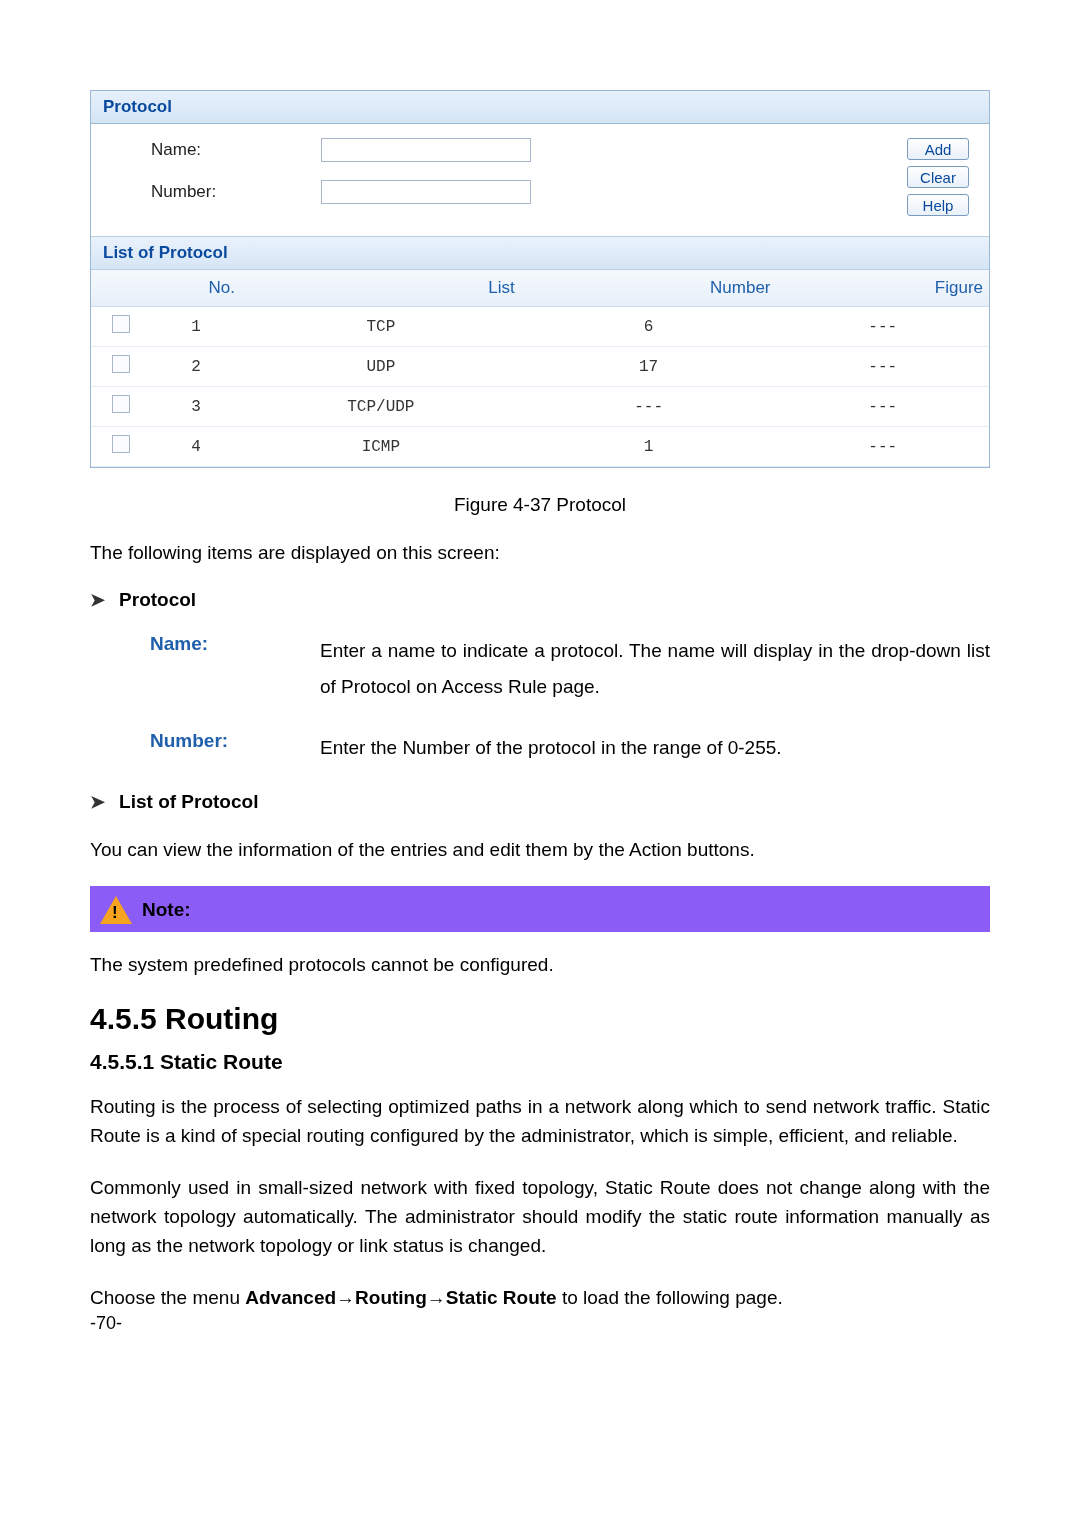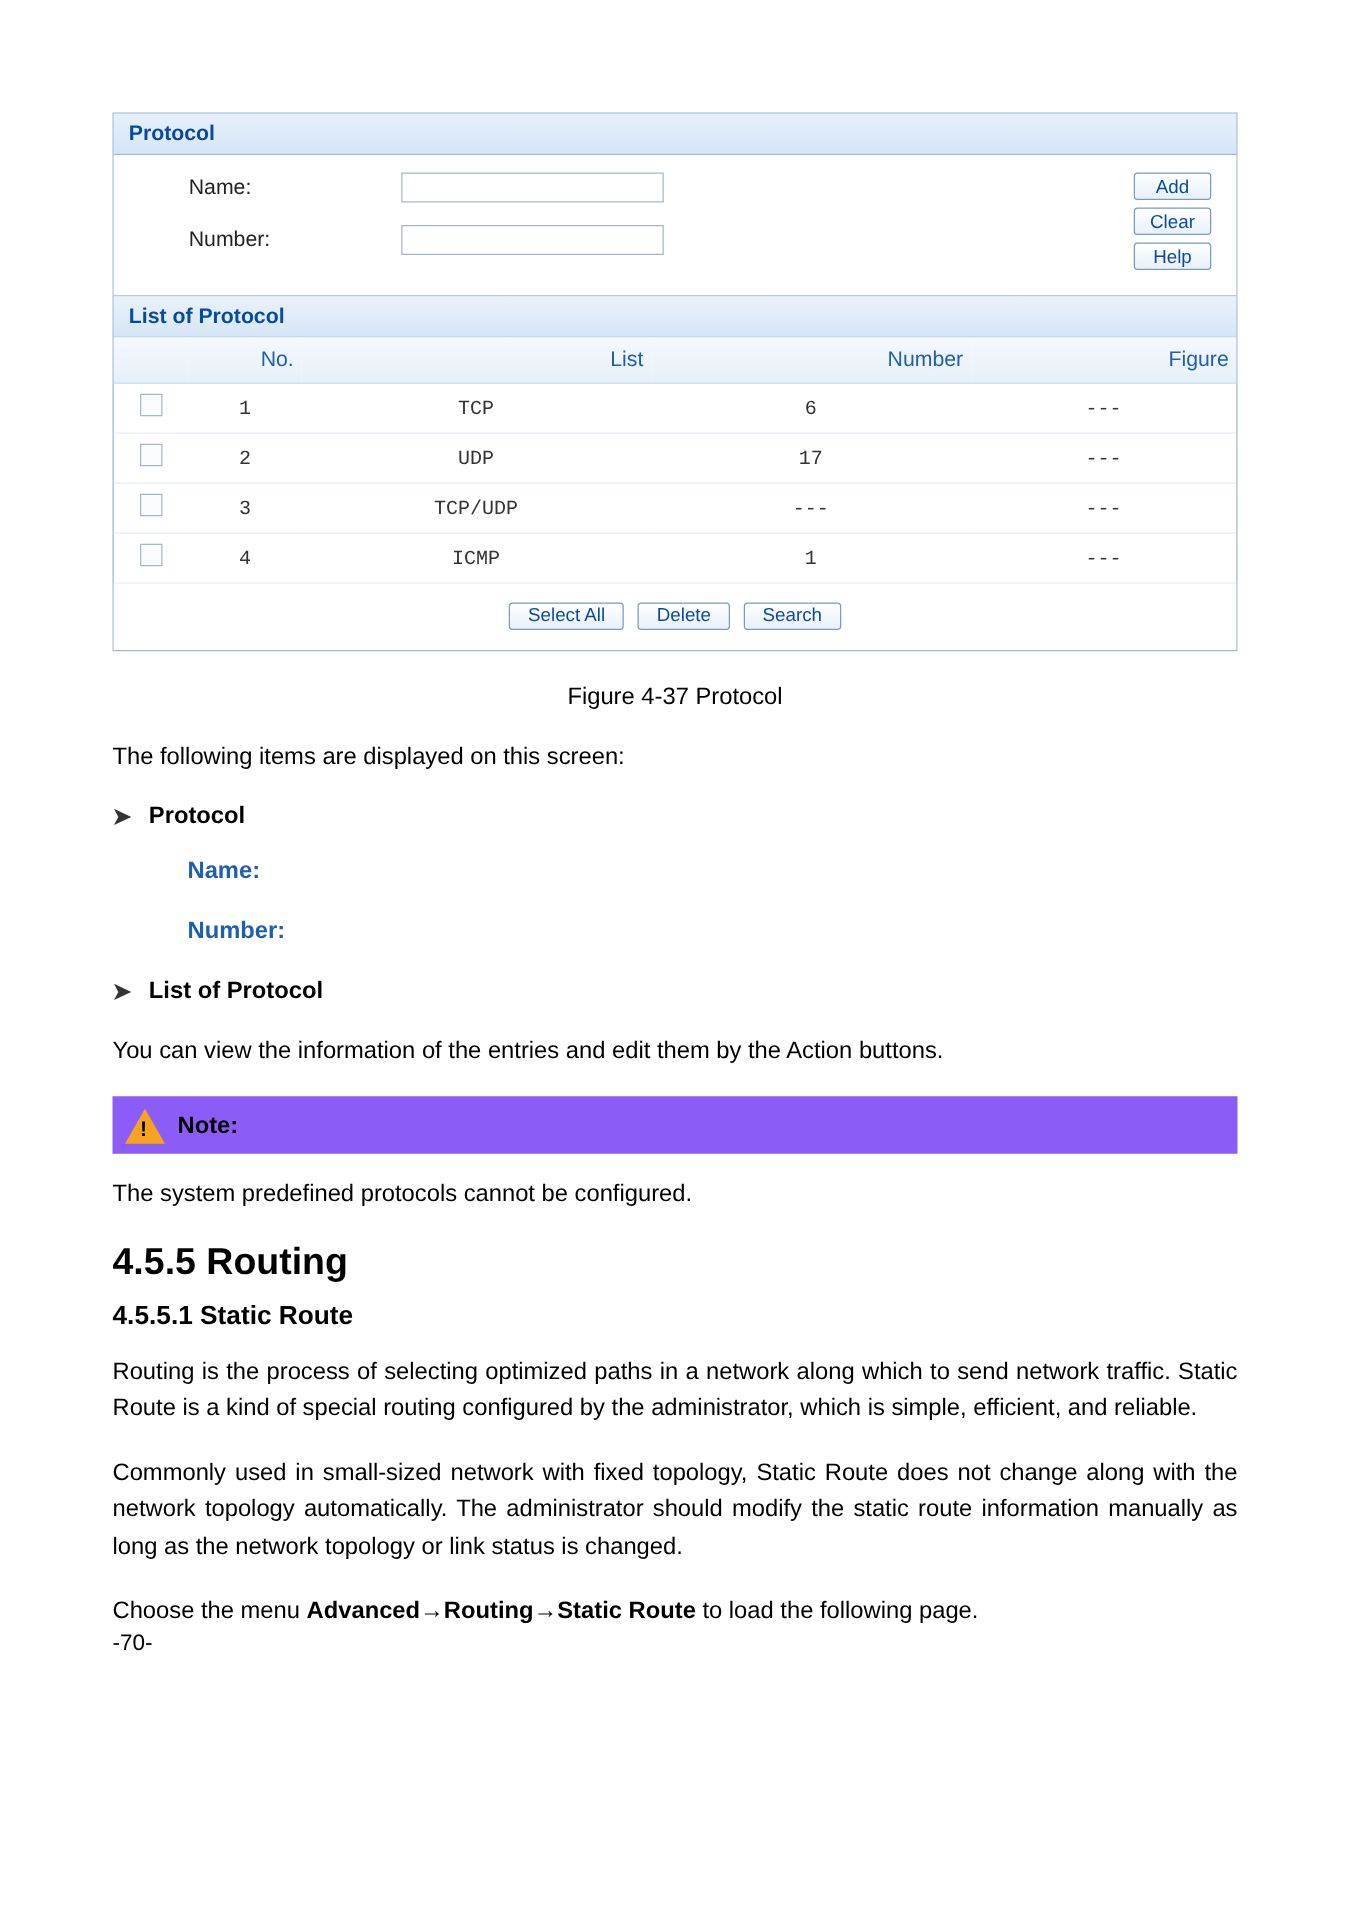--- a/index.html
+++ b/index.html
@@ -283,11 +283,6 @@
     </tbody>
   </table>
 
-  <div class="btn-row">
-    <button class="ui-btn">Select All</button>
-    <button class="ui-btn">Delete</button>
-    <button class="ui-btn">Search</button>
-  </div>
 </div>
 
 <div class="fig-caption">Figure 4-37 Protocol</div>

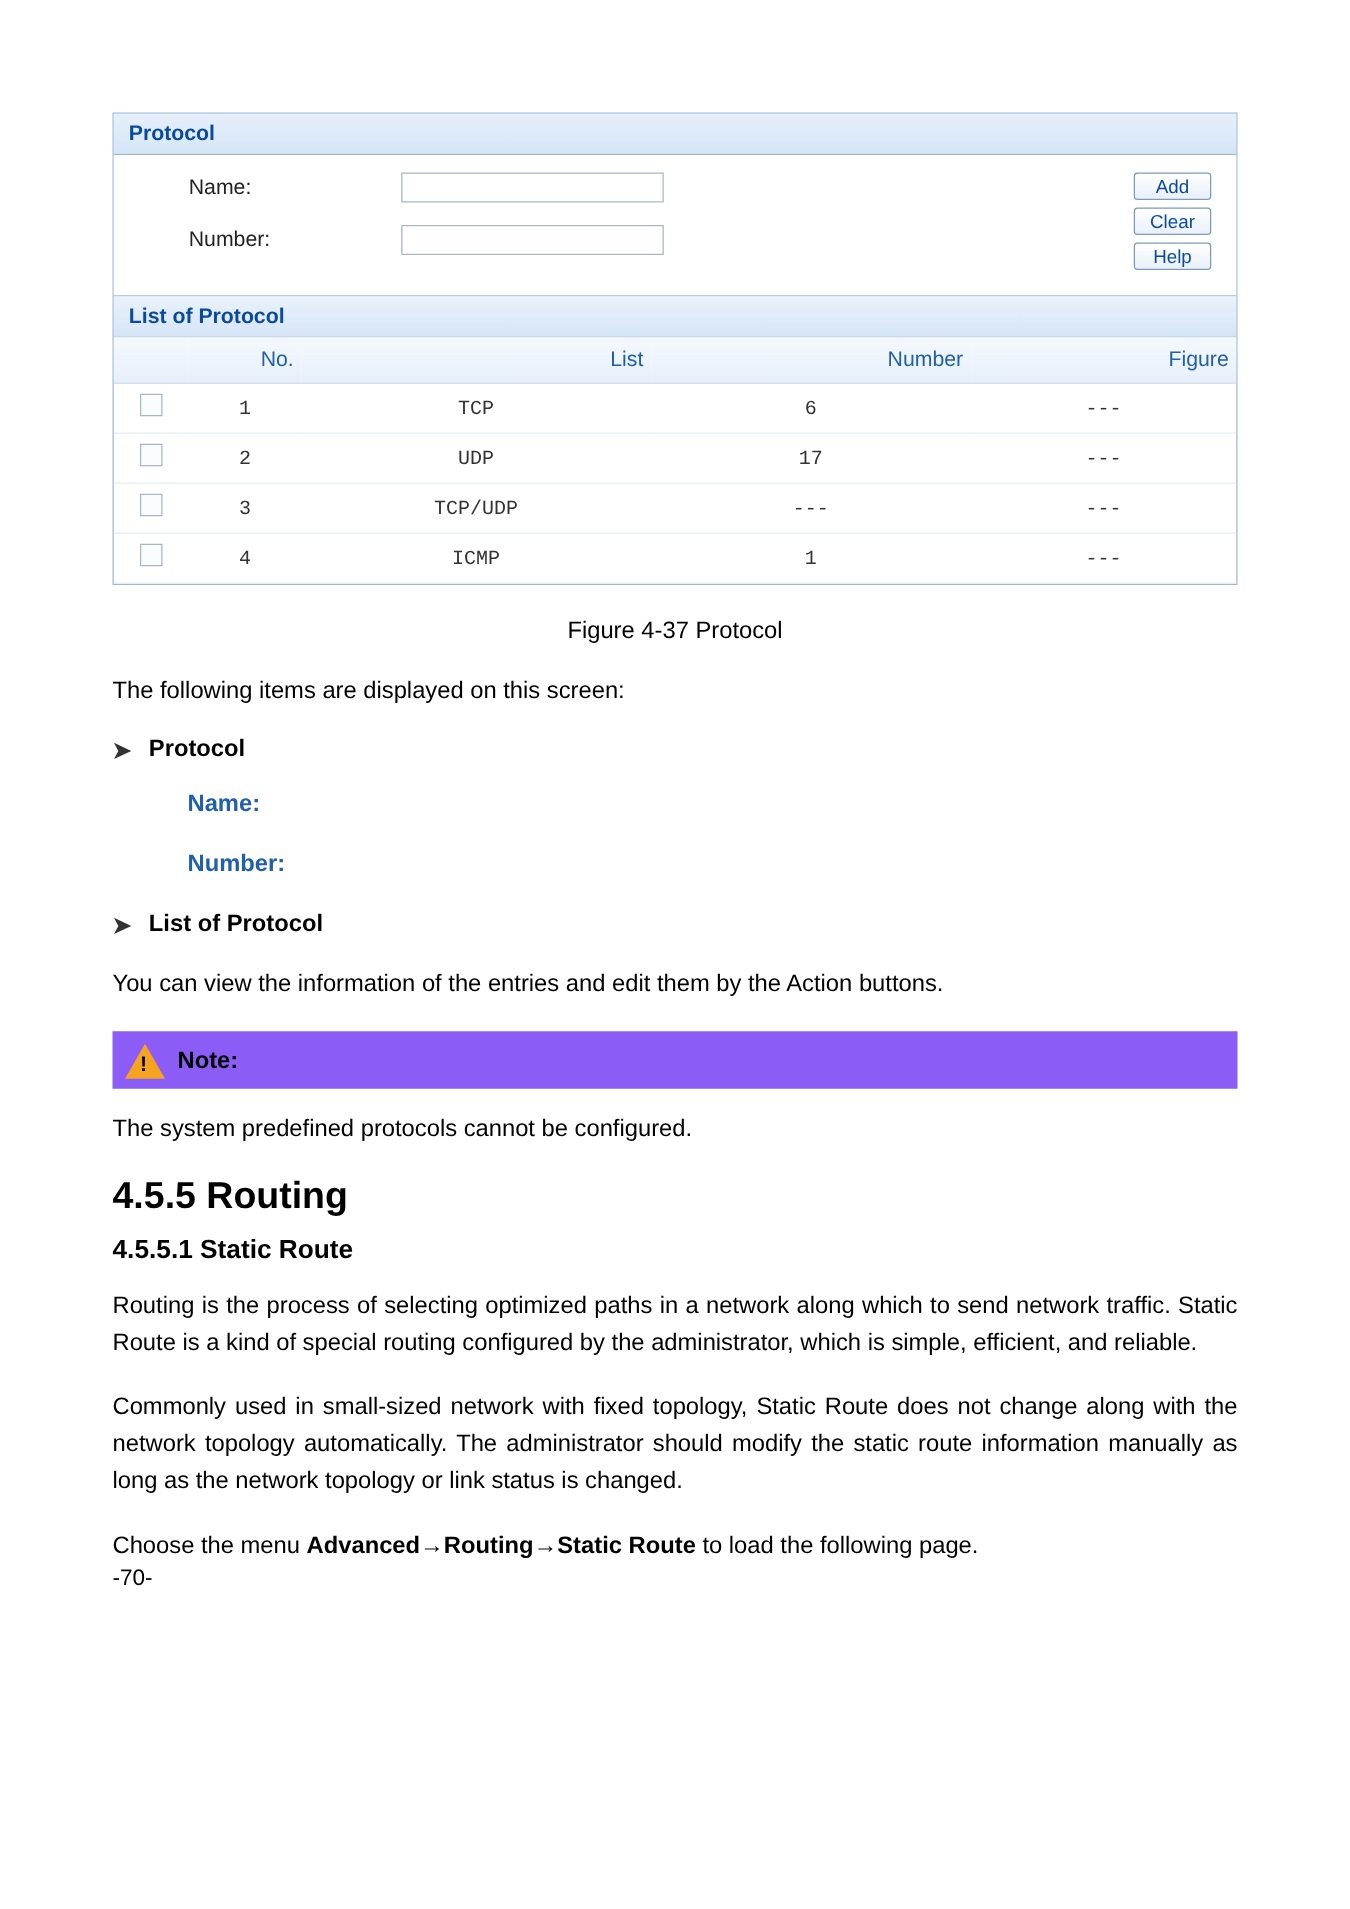--- a/index.html
+++ b/index.html
@@ -297,6 +297,7 @@
 <div class="def-table">
   <div class="def-row">
     <div class="def-term">Name:</div>
+    <div class="def-desc">Enter a name to indicate a protocol. The name will display in the drop-down list of Protocol on Access Rule page.</div>
   </div>
   <div class="def-row">
     <div class="def-term">Number:</div>

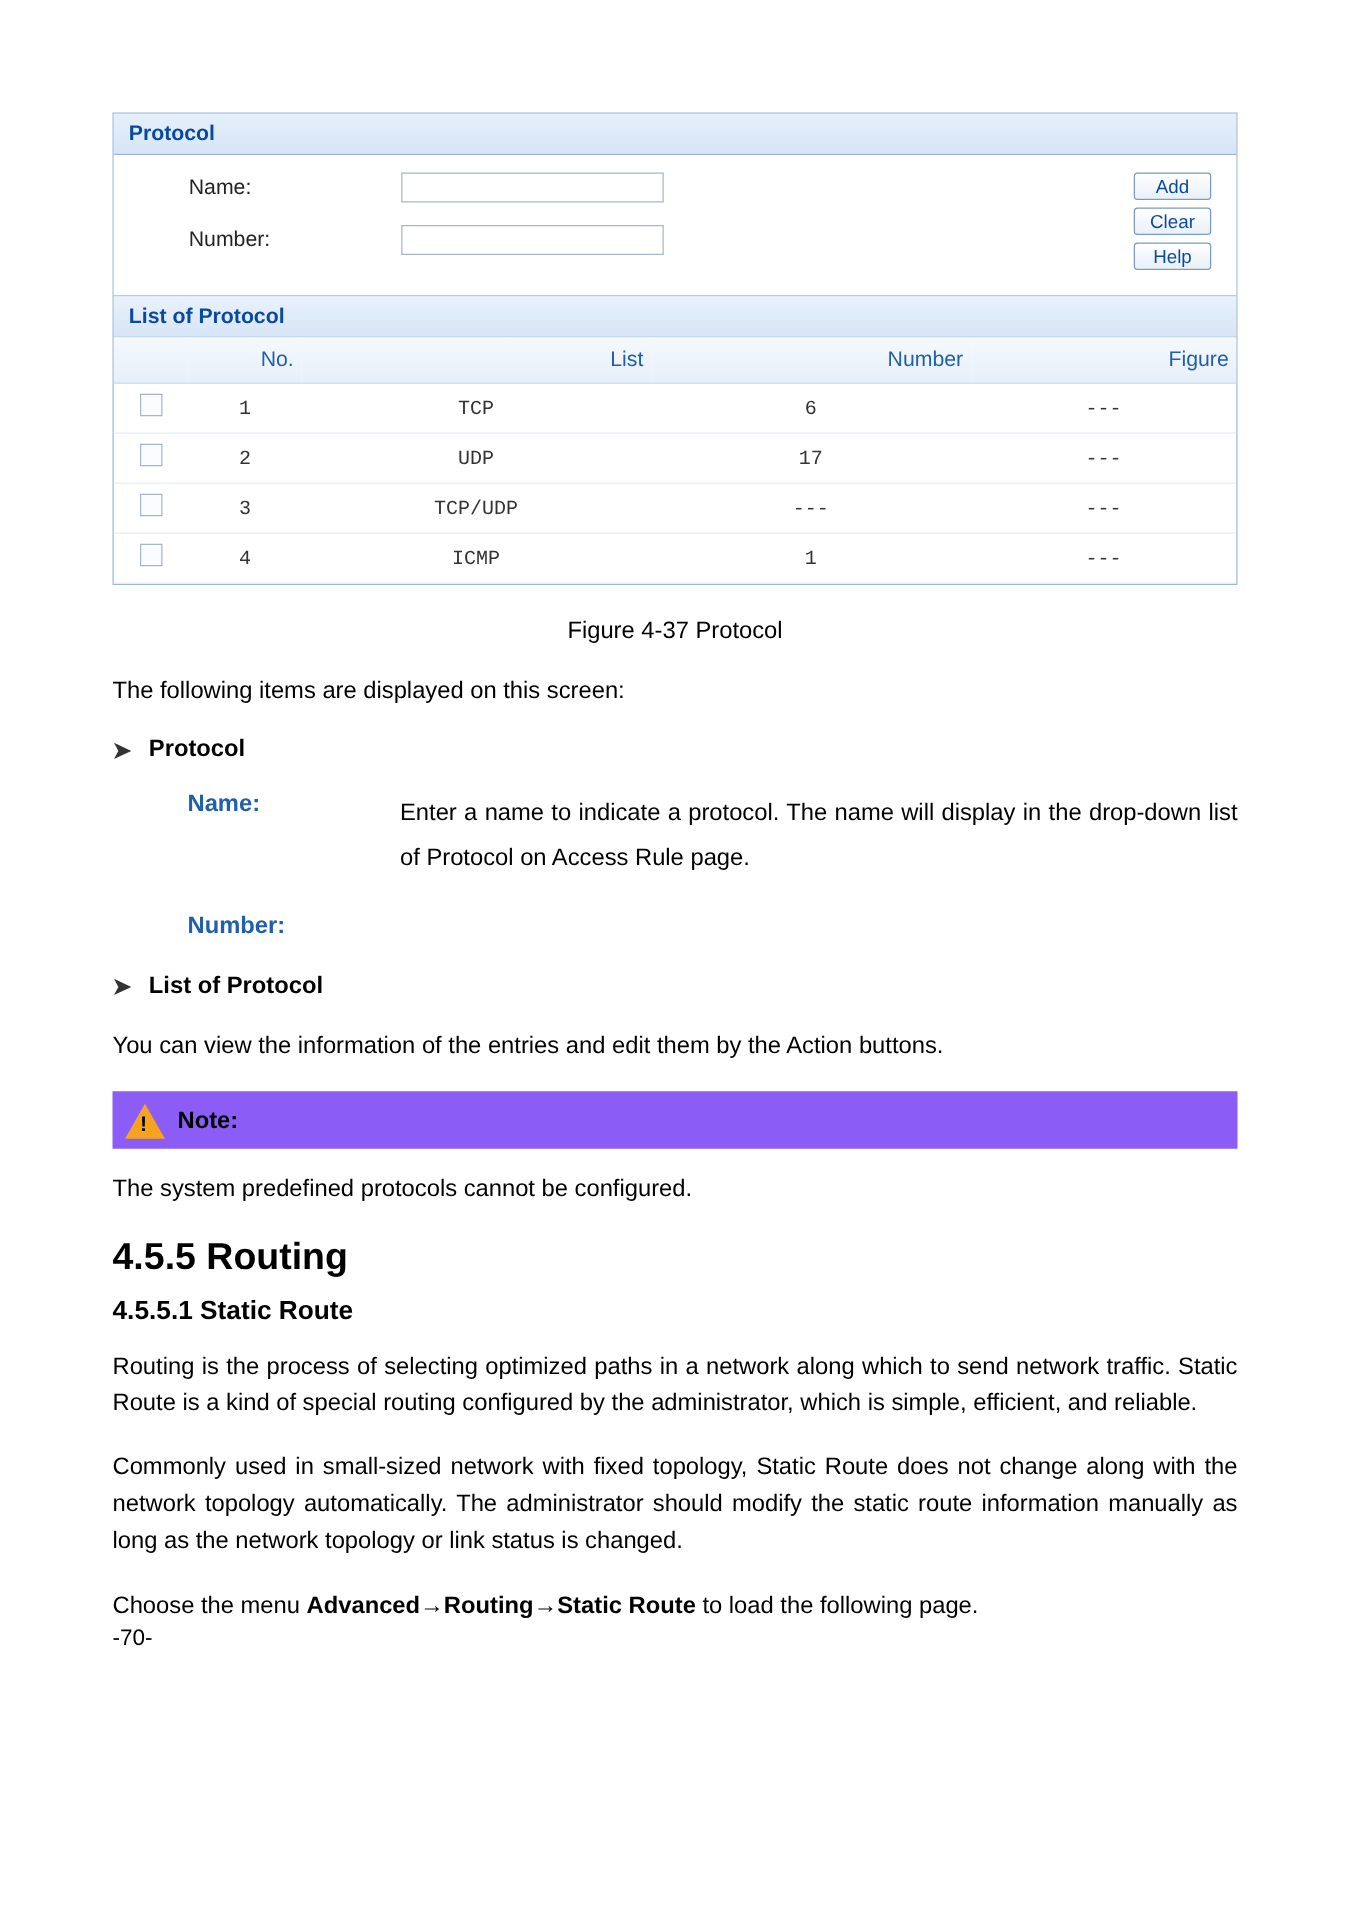--- a/index.html
+++ b/index.html
@@ -301,6 +301,7 @@
   </div>
   <div class="def-row">
     <div class="def-term">Number:</div>
+    <div class="def-desc">Enter the Number of the protocol in the range of 0-255.</div>
   </div>
 </div>
 

